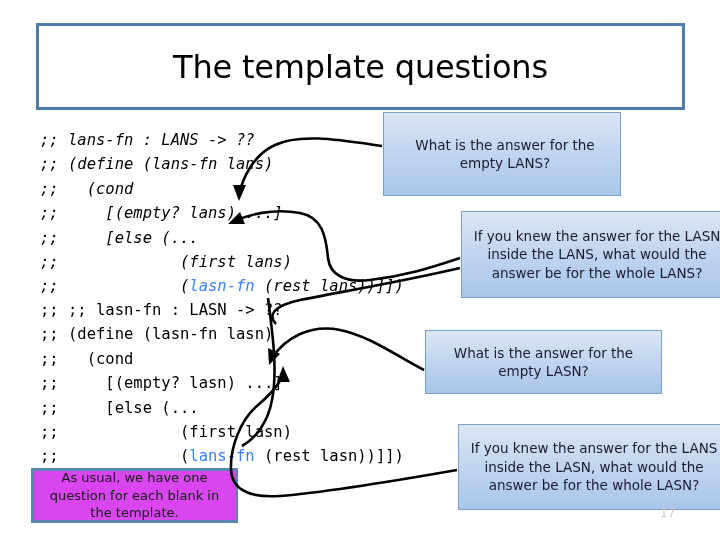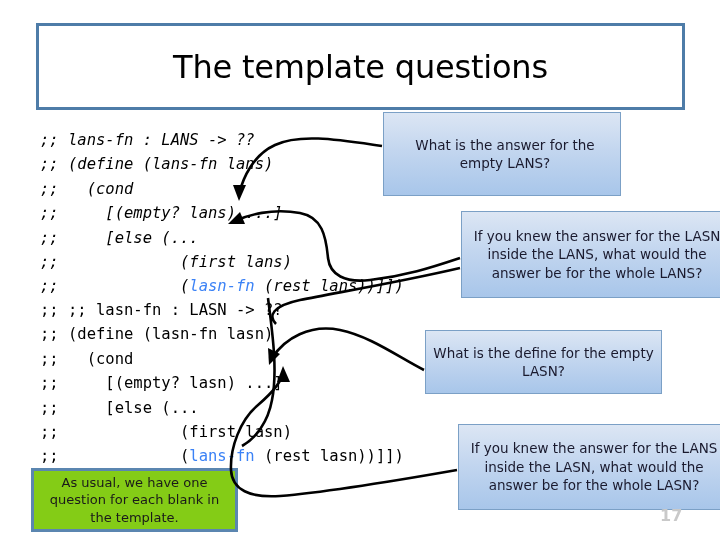--- a/index.html
+++ b/index.html
@@ -141,7 +141,7 @@
   </div>
 
   <div id="callout-empty-lasn" class="callout">
-    <span>What is the define for the empty LASN?</span>
+    <span>What is the answer for the empty LASN?</span>
   </div>
 
   <div id="callout-lans-in-lasn" class="callout">

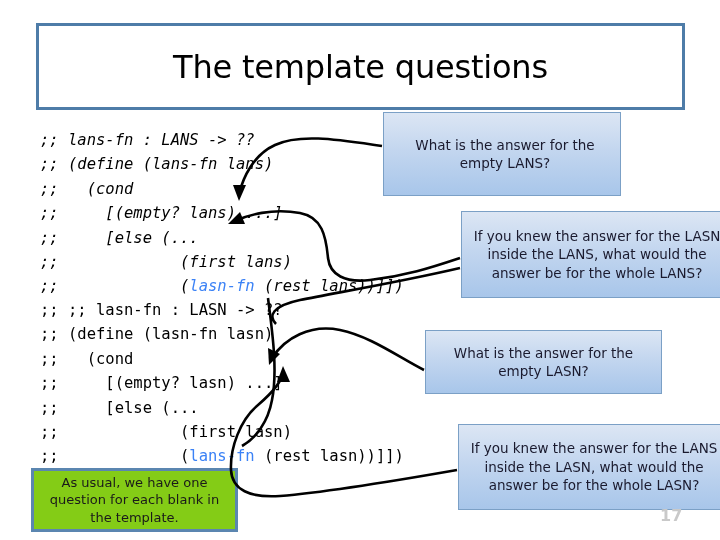--- a/index.html
+++ b/index.html
@@ -81,10 +81,10 @@
     left: 31px;
     top: 468px;
     width: 207px;
-    height: 64px;
+    height: 55px;
     box-sizing: border-box;
     border: 3px solid #5B86B0;
-    background: #84cc16;
+    background: #d946ef;
     display: flex;
     align-items: center;
     justify-content: center;

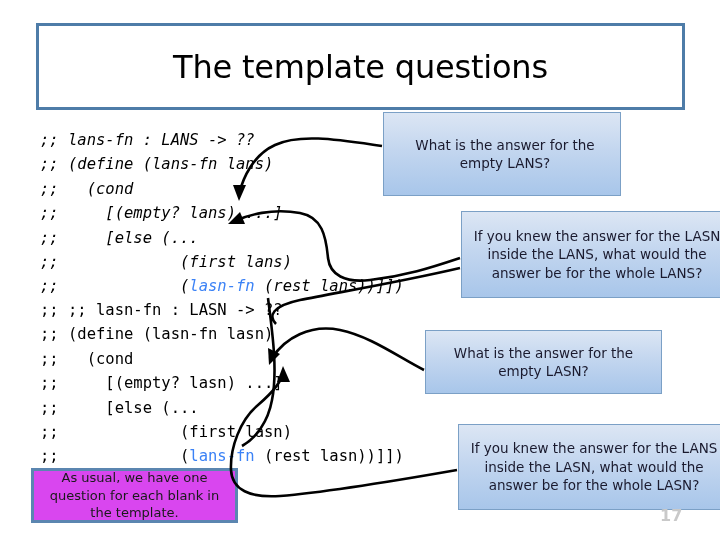--- a/index.html
+++ b/index.html
@@ -114,9 +114,8 @@
     left: 660px;
     top: 506px;
     font-family: "DejaVu Sans", sans-serif;
-    font-size: 16px;
+    font-size: 12px;
     color: #C9C9C9;
-    font-weight: bold;
   }
 </style>
 </head>

